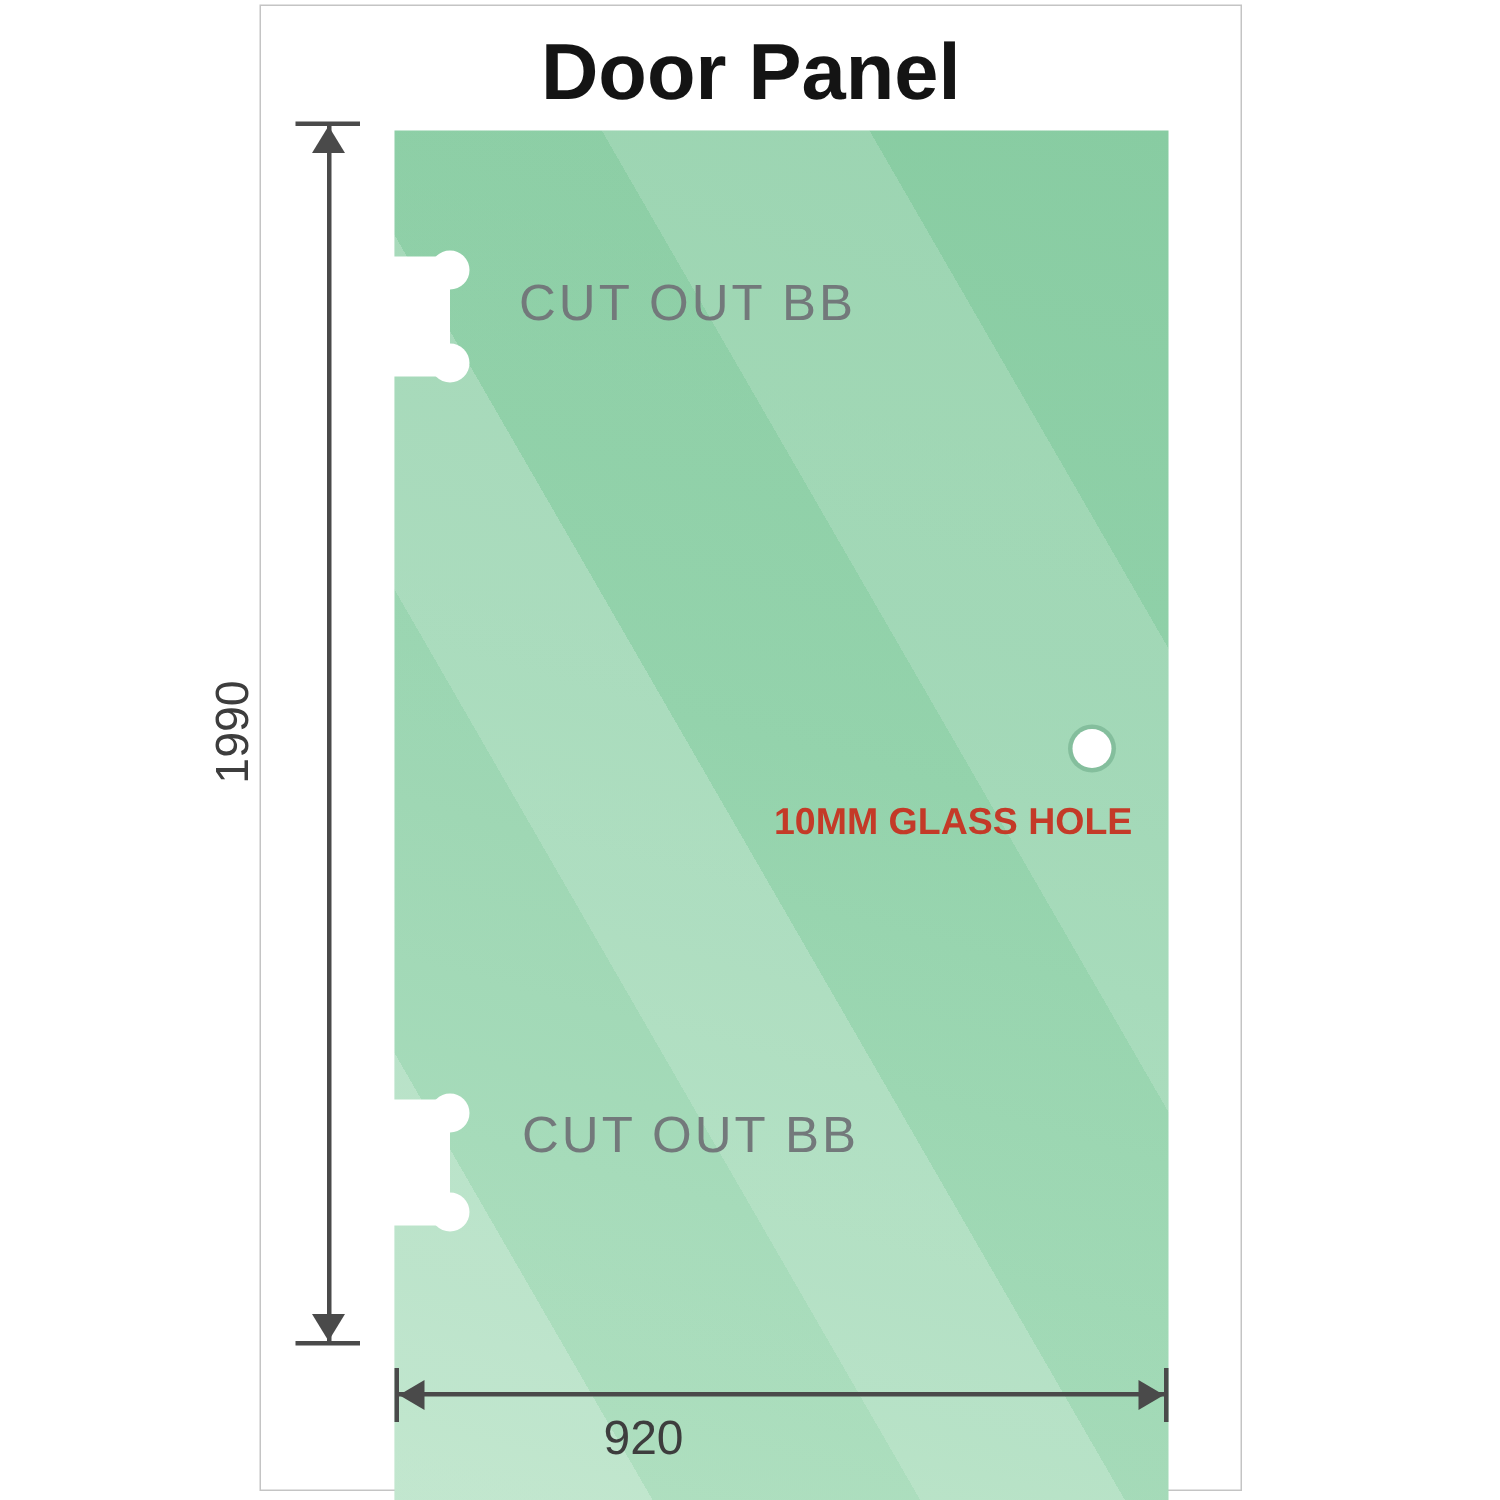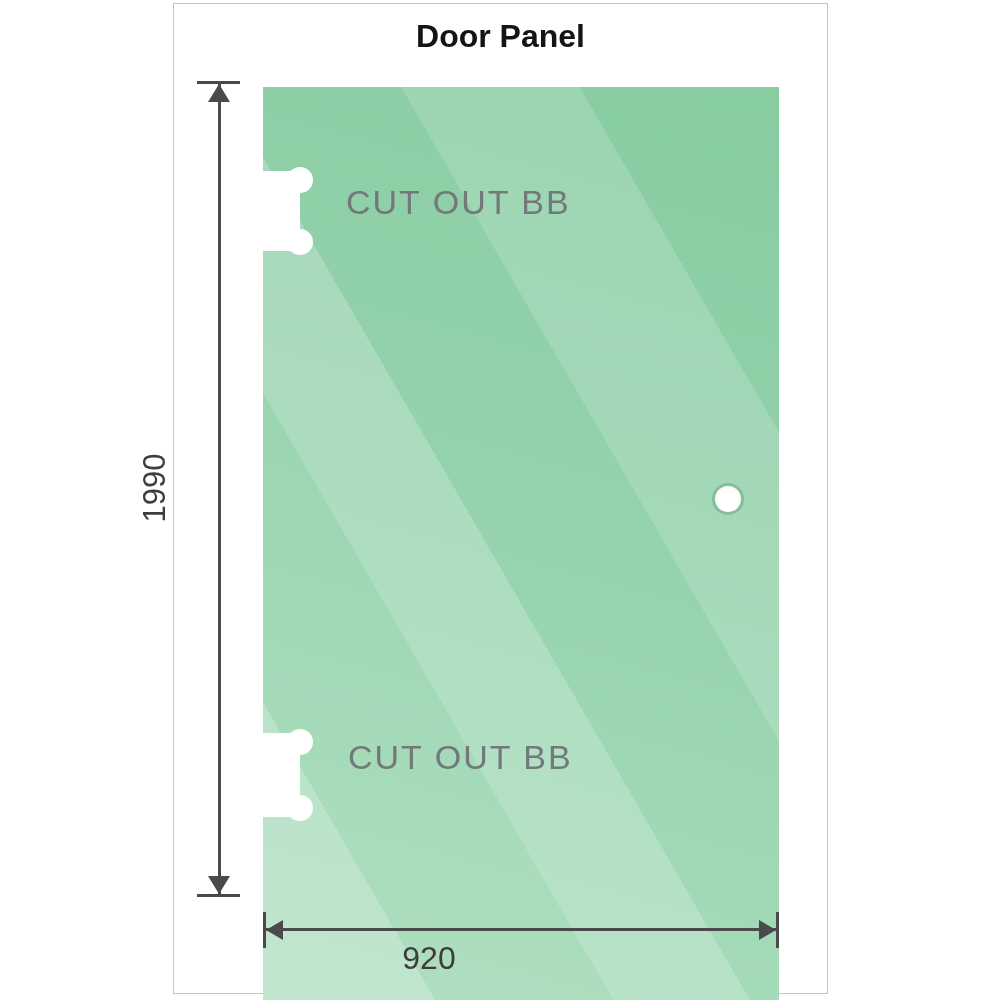--- a/index.html
+++ b/index.html
@@ -14,7 +14,7 @@
 
   .title {
     position:absolute; top:14px; left:0; width:100%;
-    text-align:center; font-size:32px; font-weight:bold; color:#141414;
+    text-align:center; font-size:53px; font-weight:bold; color:#141414;
     letter-spacing:0px;
   }
 

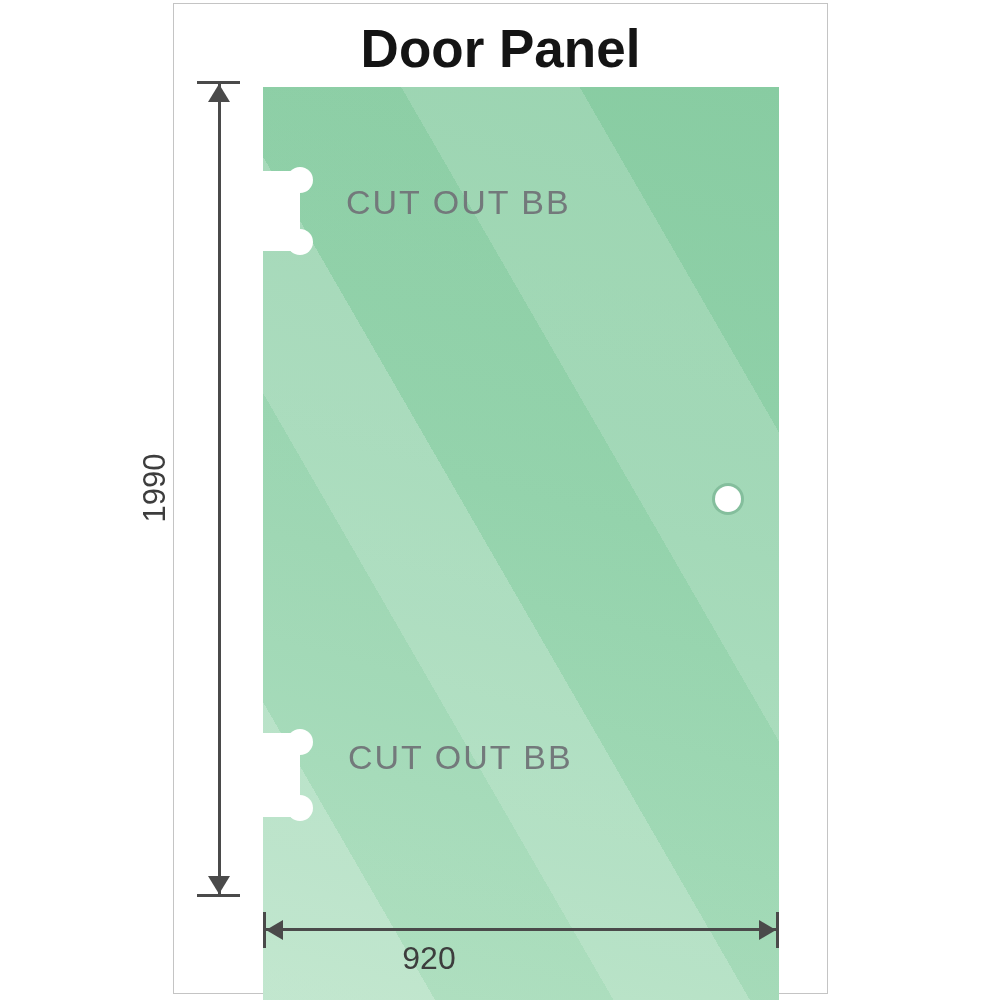--- a/index.html
+++ b/index.html
@@ -136,6 +136,7 @@
       <div class="cutout-label cutout-label-2">CUT OUT BB</div>
 
       <div class="glass-hole"></div>
+      <div class="hole-label">10MM GLASS HOLE</div>
     </div>
 
     <div class="vdim">

